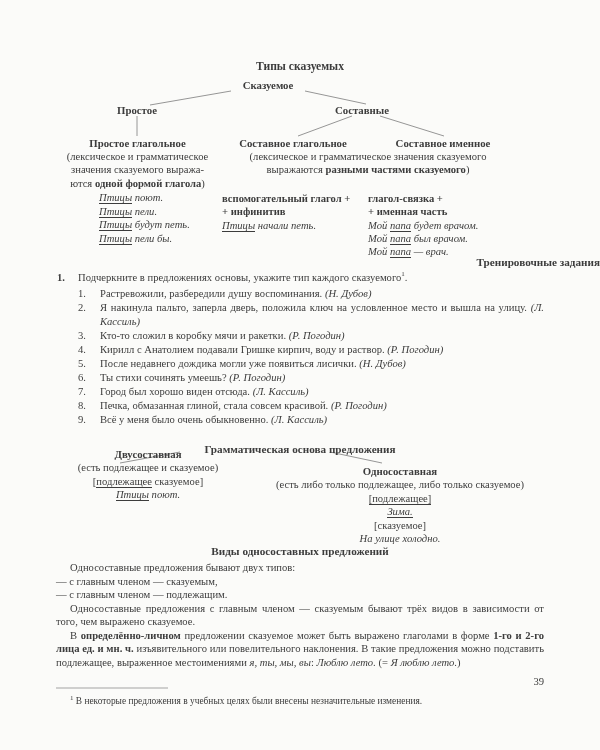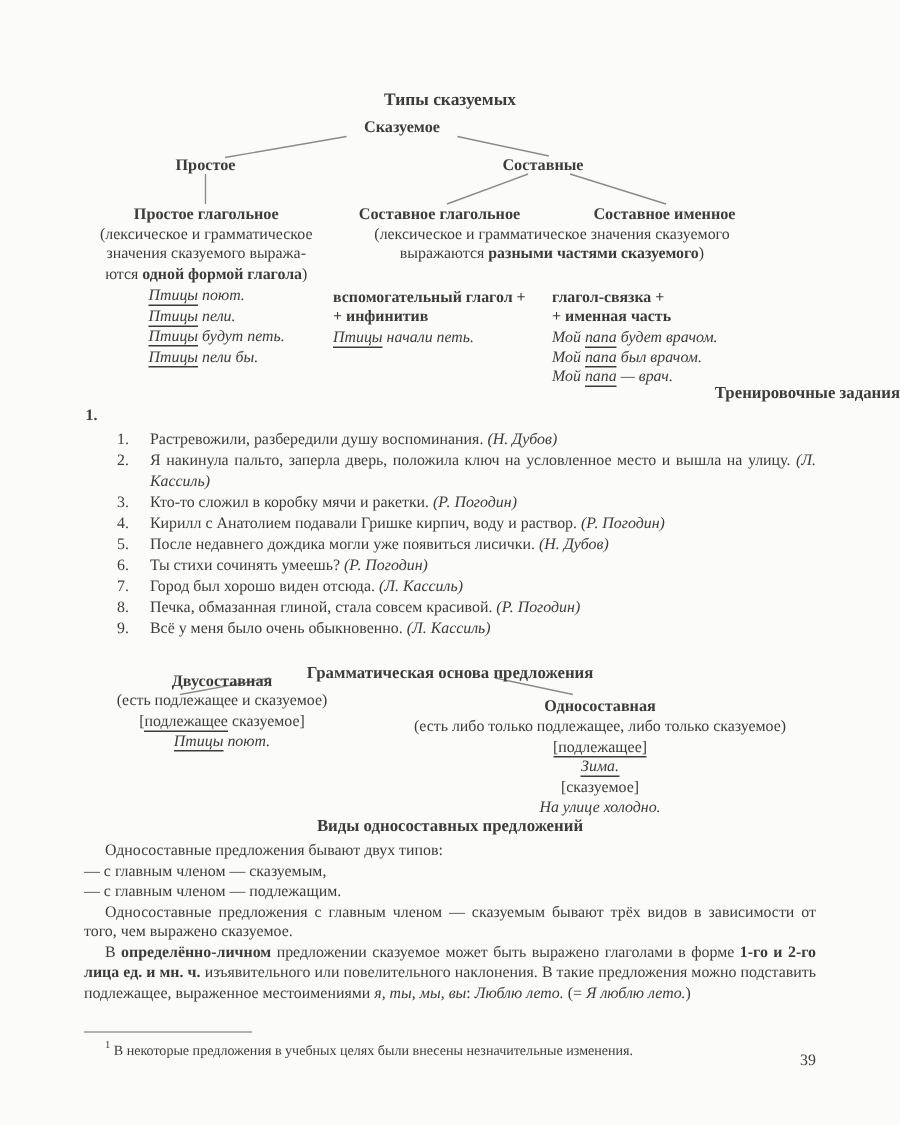--- a/index.html
+++ b/index.html
@@ -99,6 +99,7 @@
 
   <div class="abs task-row" style="top:272px;left:57px;width:487px;">
     <span class="tnum">1.</span>
+    <span><span>Подчеркните в предложениях основы, укажите тип каждого сказуемого</span><sup>1</sup><span>.</span></span>
   </div>
 
   <div class="abs" style="top:287px;left:78px;width:466px;">

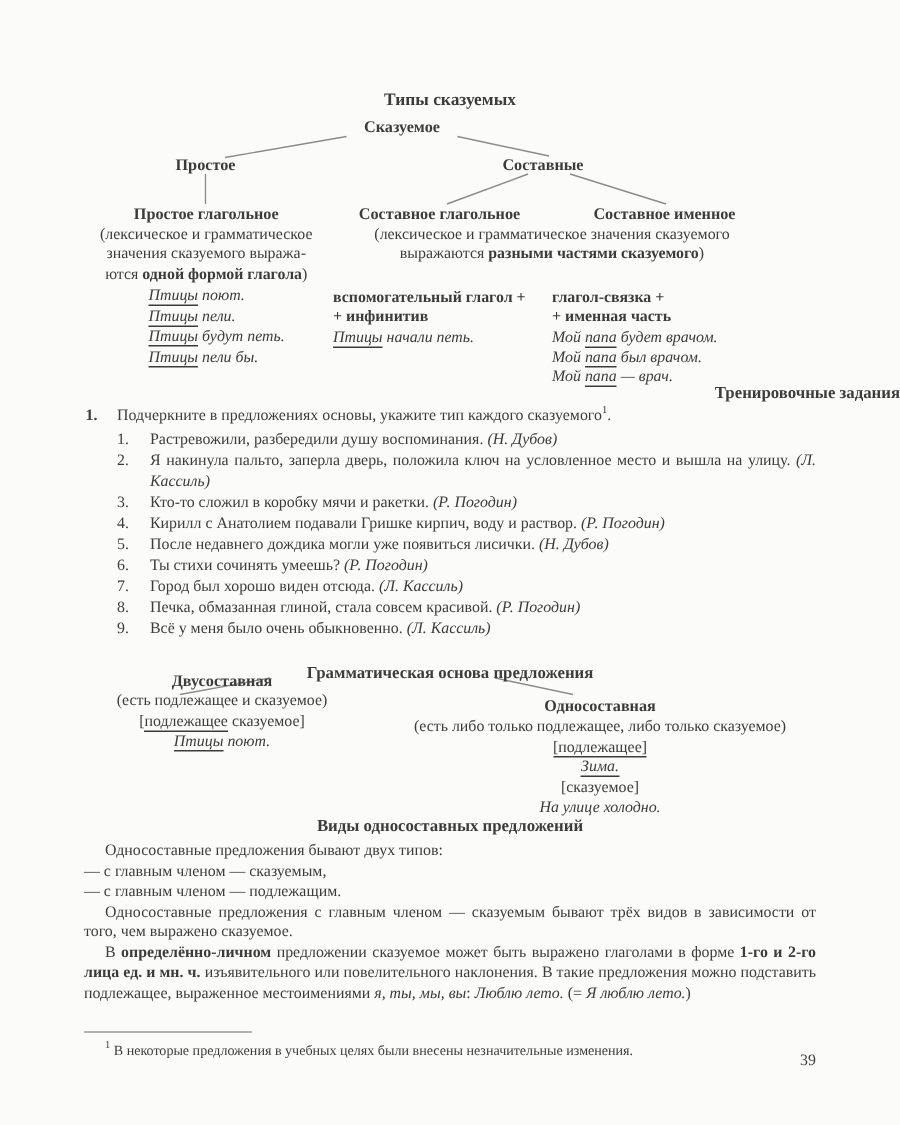--- a/index.html
+++ b/index.html
@@ -173,7 +173,7 @@
     <sup>1</sup><span> В некоторые предложения в учебных целях были внесены незначительные изменения.</span>
   </div>
 
-  <div class="abs pagenum" style="top:702px;left:508px;width:36px;text-align:right;">39</div>
+  <div class="abs pagenum" style="top:676px;left:508px;width:36px;text-align:right;">39</div>
 
 </div>
 

